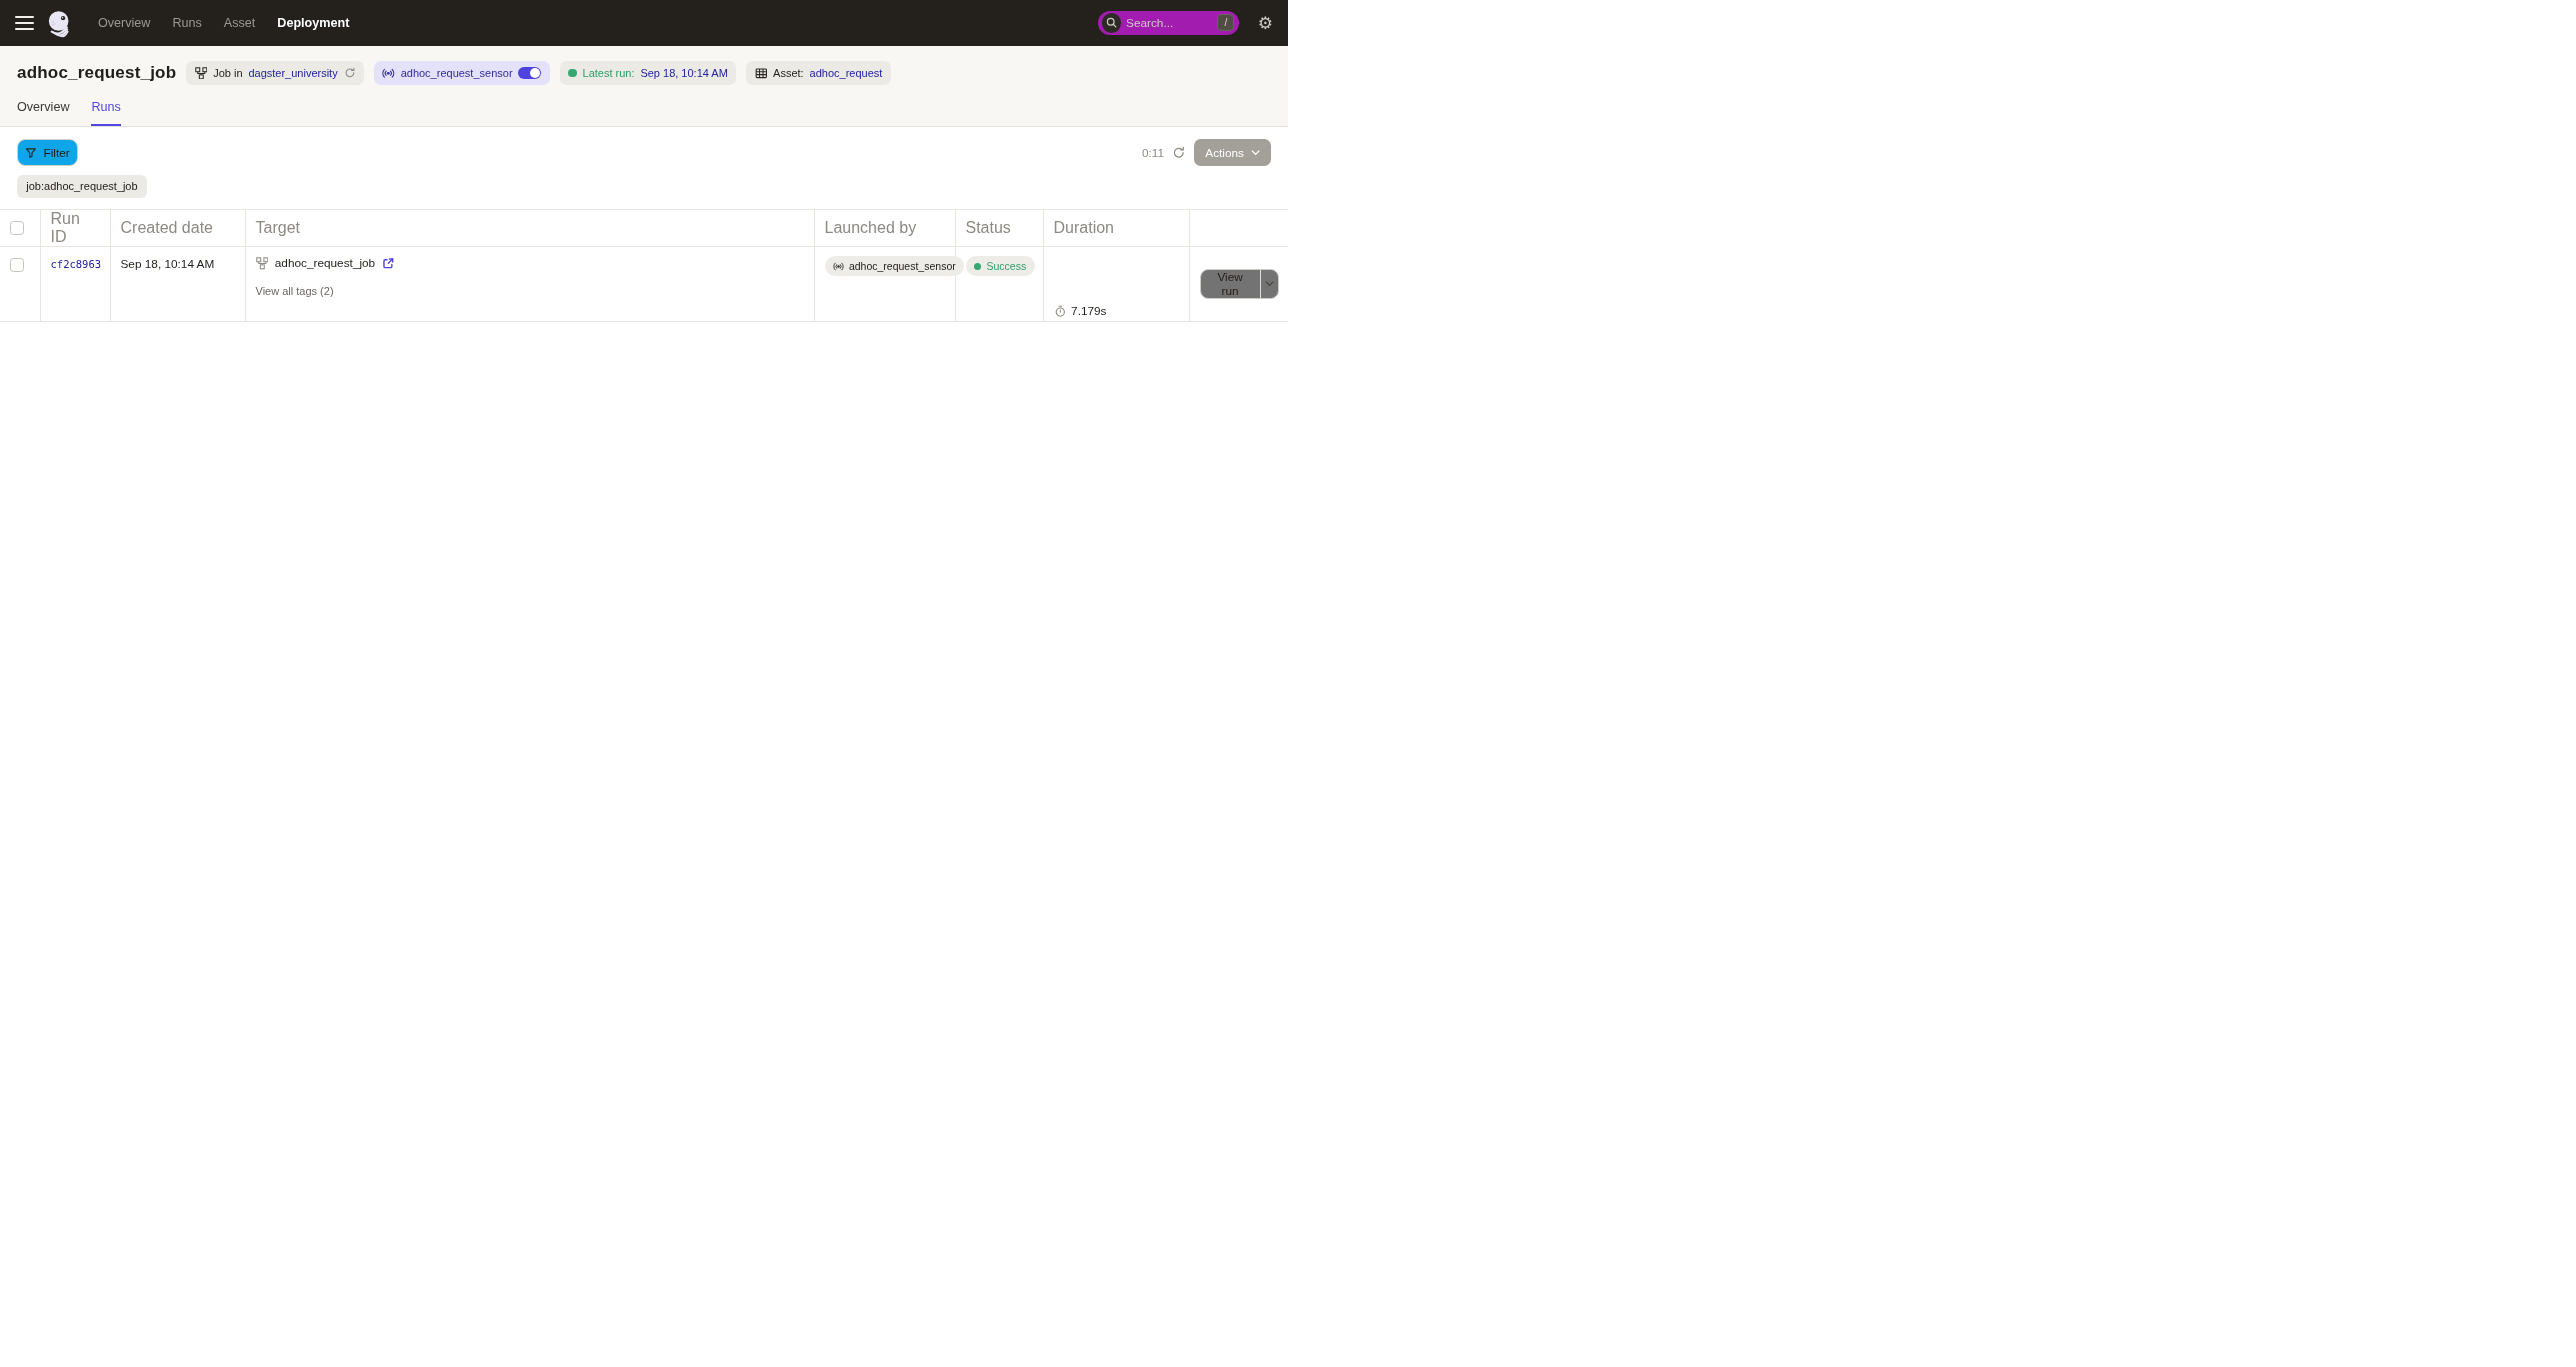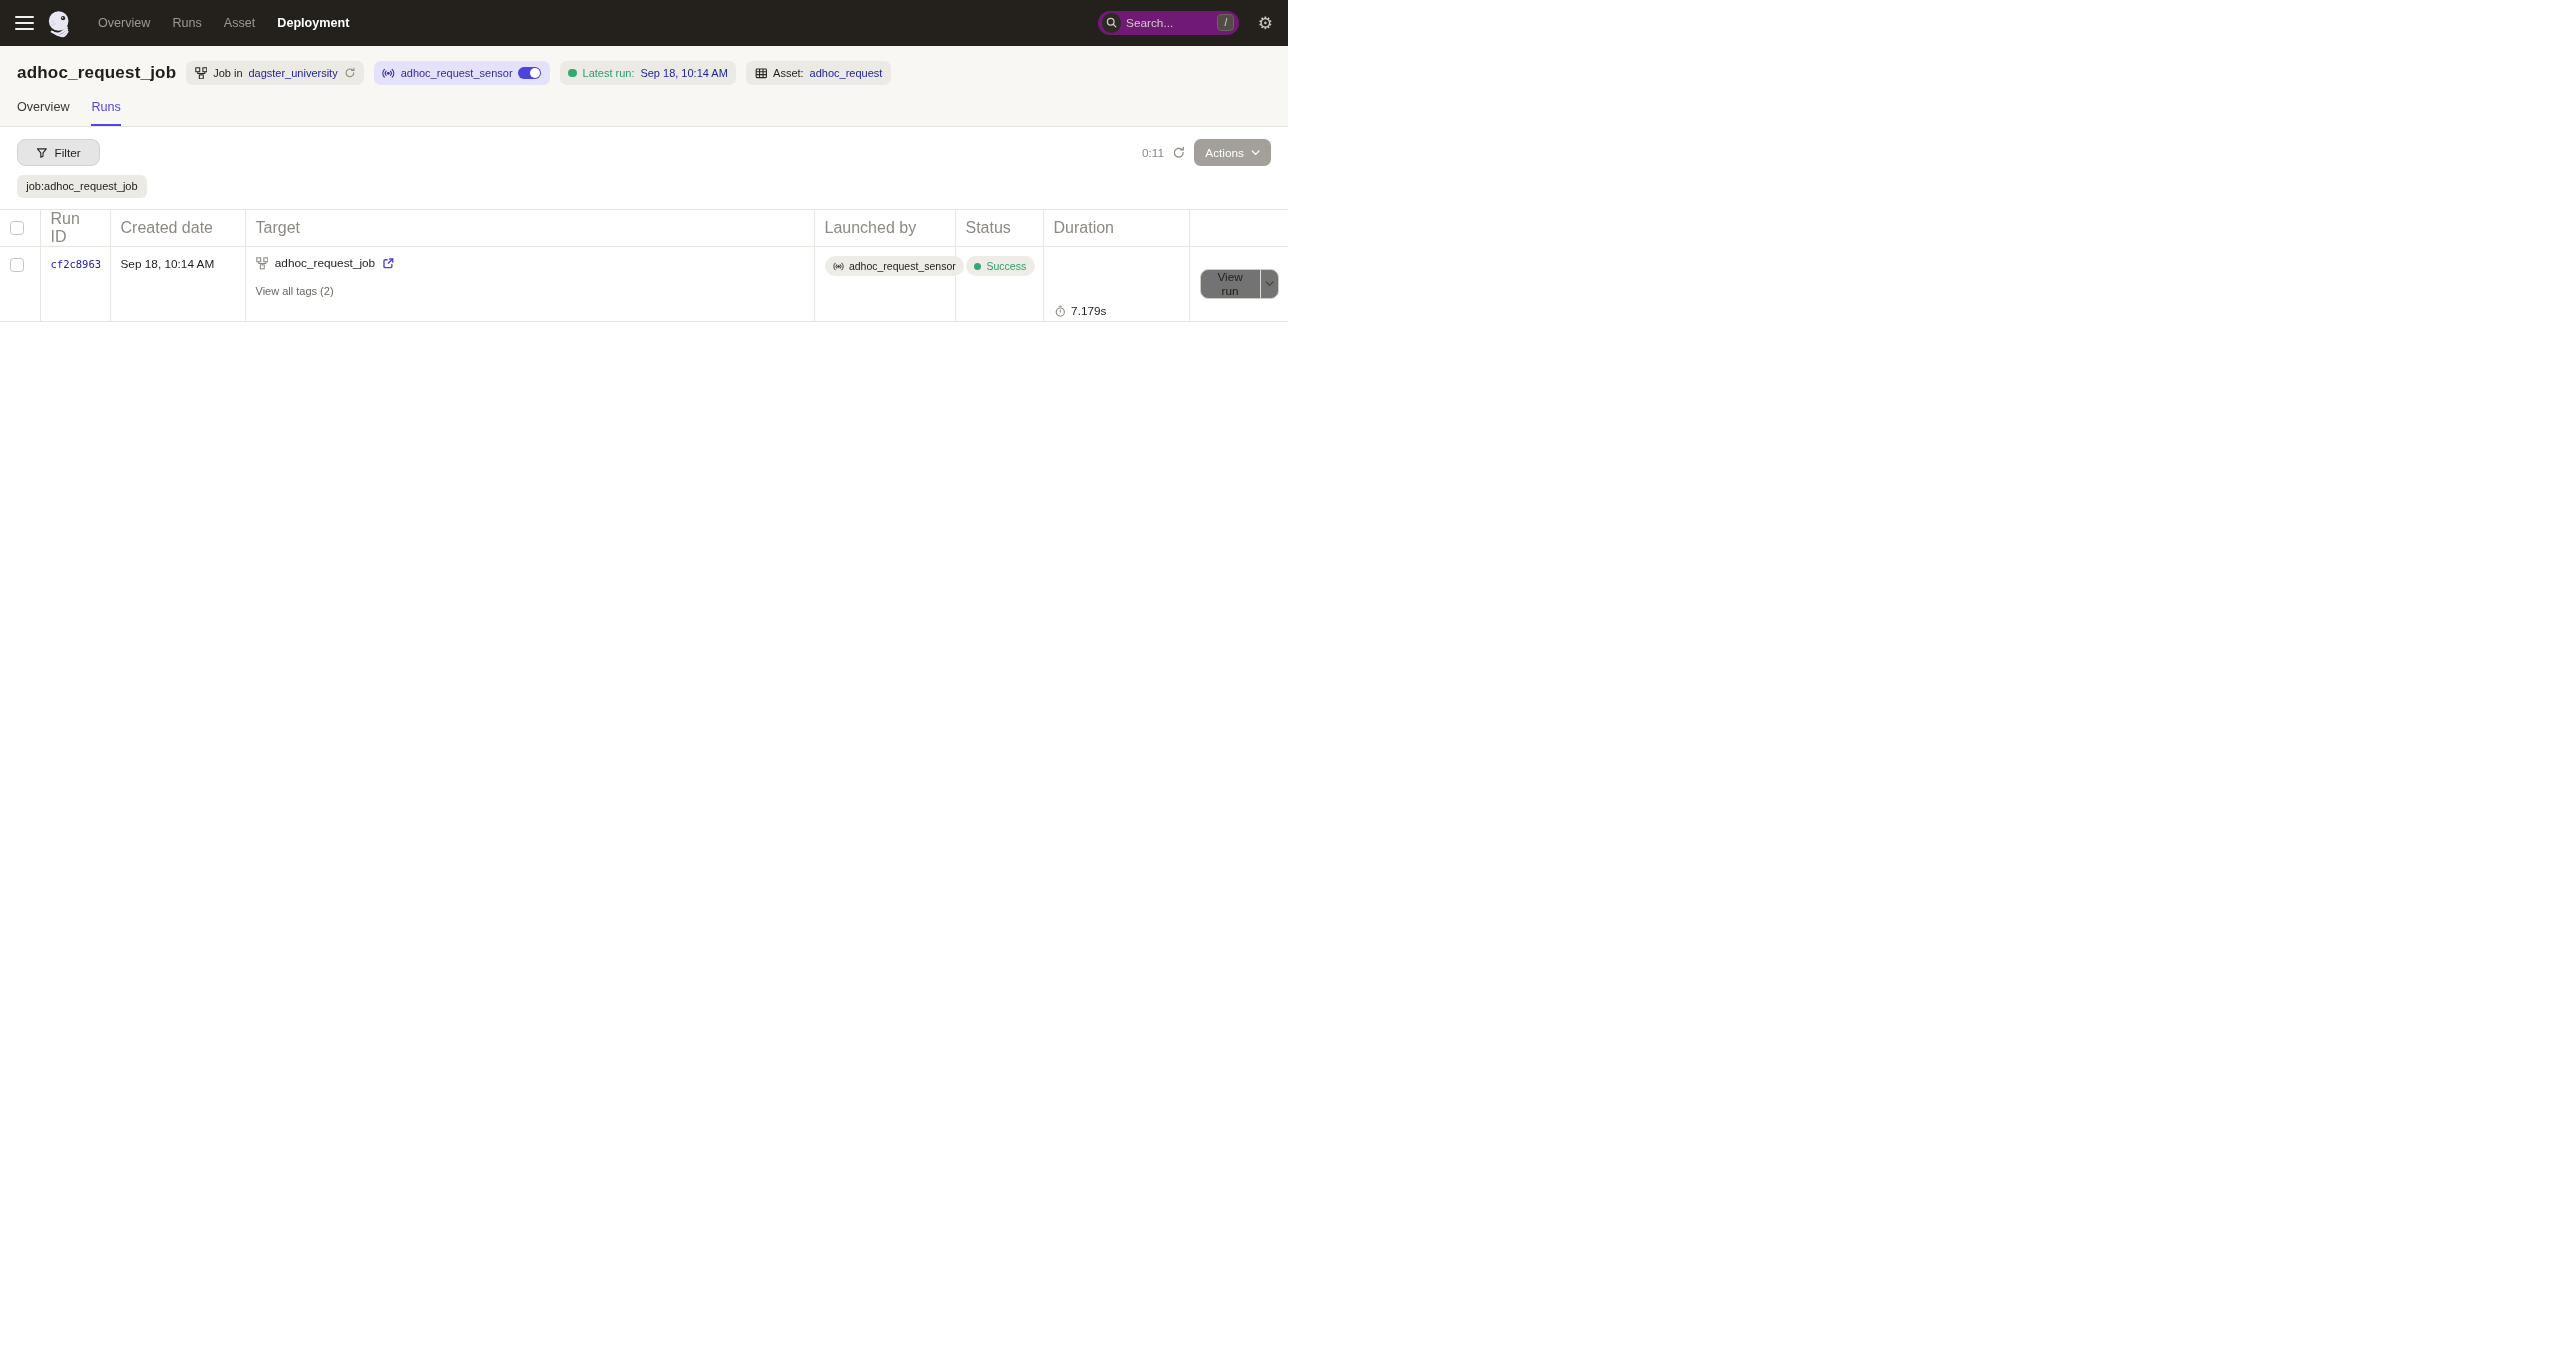--- a/index.html
+++ b/index.html
@@ -15,7 +15,7 @@
   .nav-link { font-size:12.6px; color:#9b9792; cursor:pointer; }
   .nav-link.active { color:#ffffff; font-weight:700; }
   .nav-spacer { flex:1; }
-  .search { width:141px; height:24.4px; background:#701a75; border-radius:12.6px; display:flex; align-items:center; padding:0 5px 0 3.4px; gap:5px; }
+  .search { width:141px; height:24.4px; background:#a21caf; border-radius:12.6px; display:flex; align-items:center; padding:0 5px 0 3.4px; gap:5px; }
   .search-iconwrap { width:19.4px; height:19.4px; border-radius:50%; background:#2d2a25; display:flex; align-items:center; justify-content:center; flex:none; }
   .search input { flex:1; min-width:0; background:transparent; border:none; outline:none; color:#e8e5e1; font-size:11.8px; font-family:inherit; }
   .search input::placeholder { color:#cfccc8; }

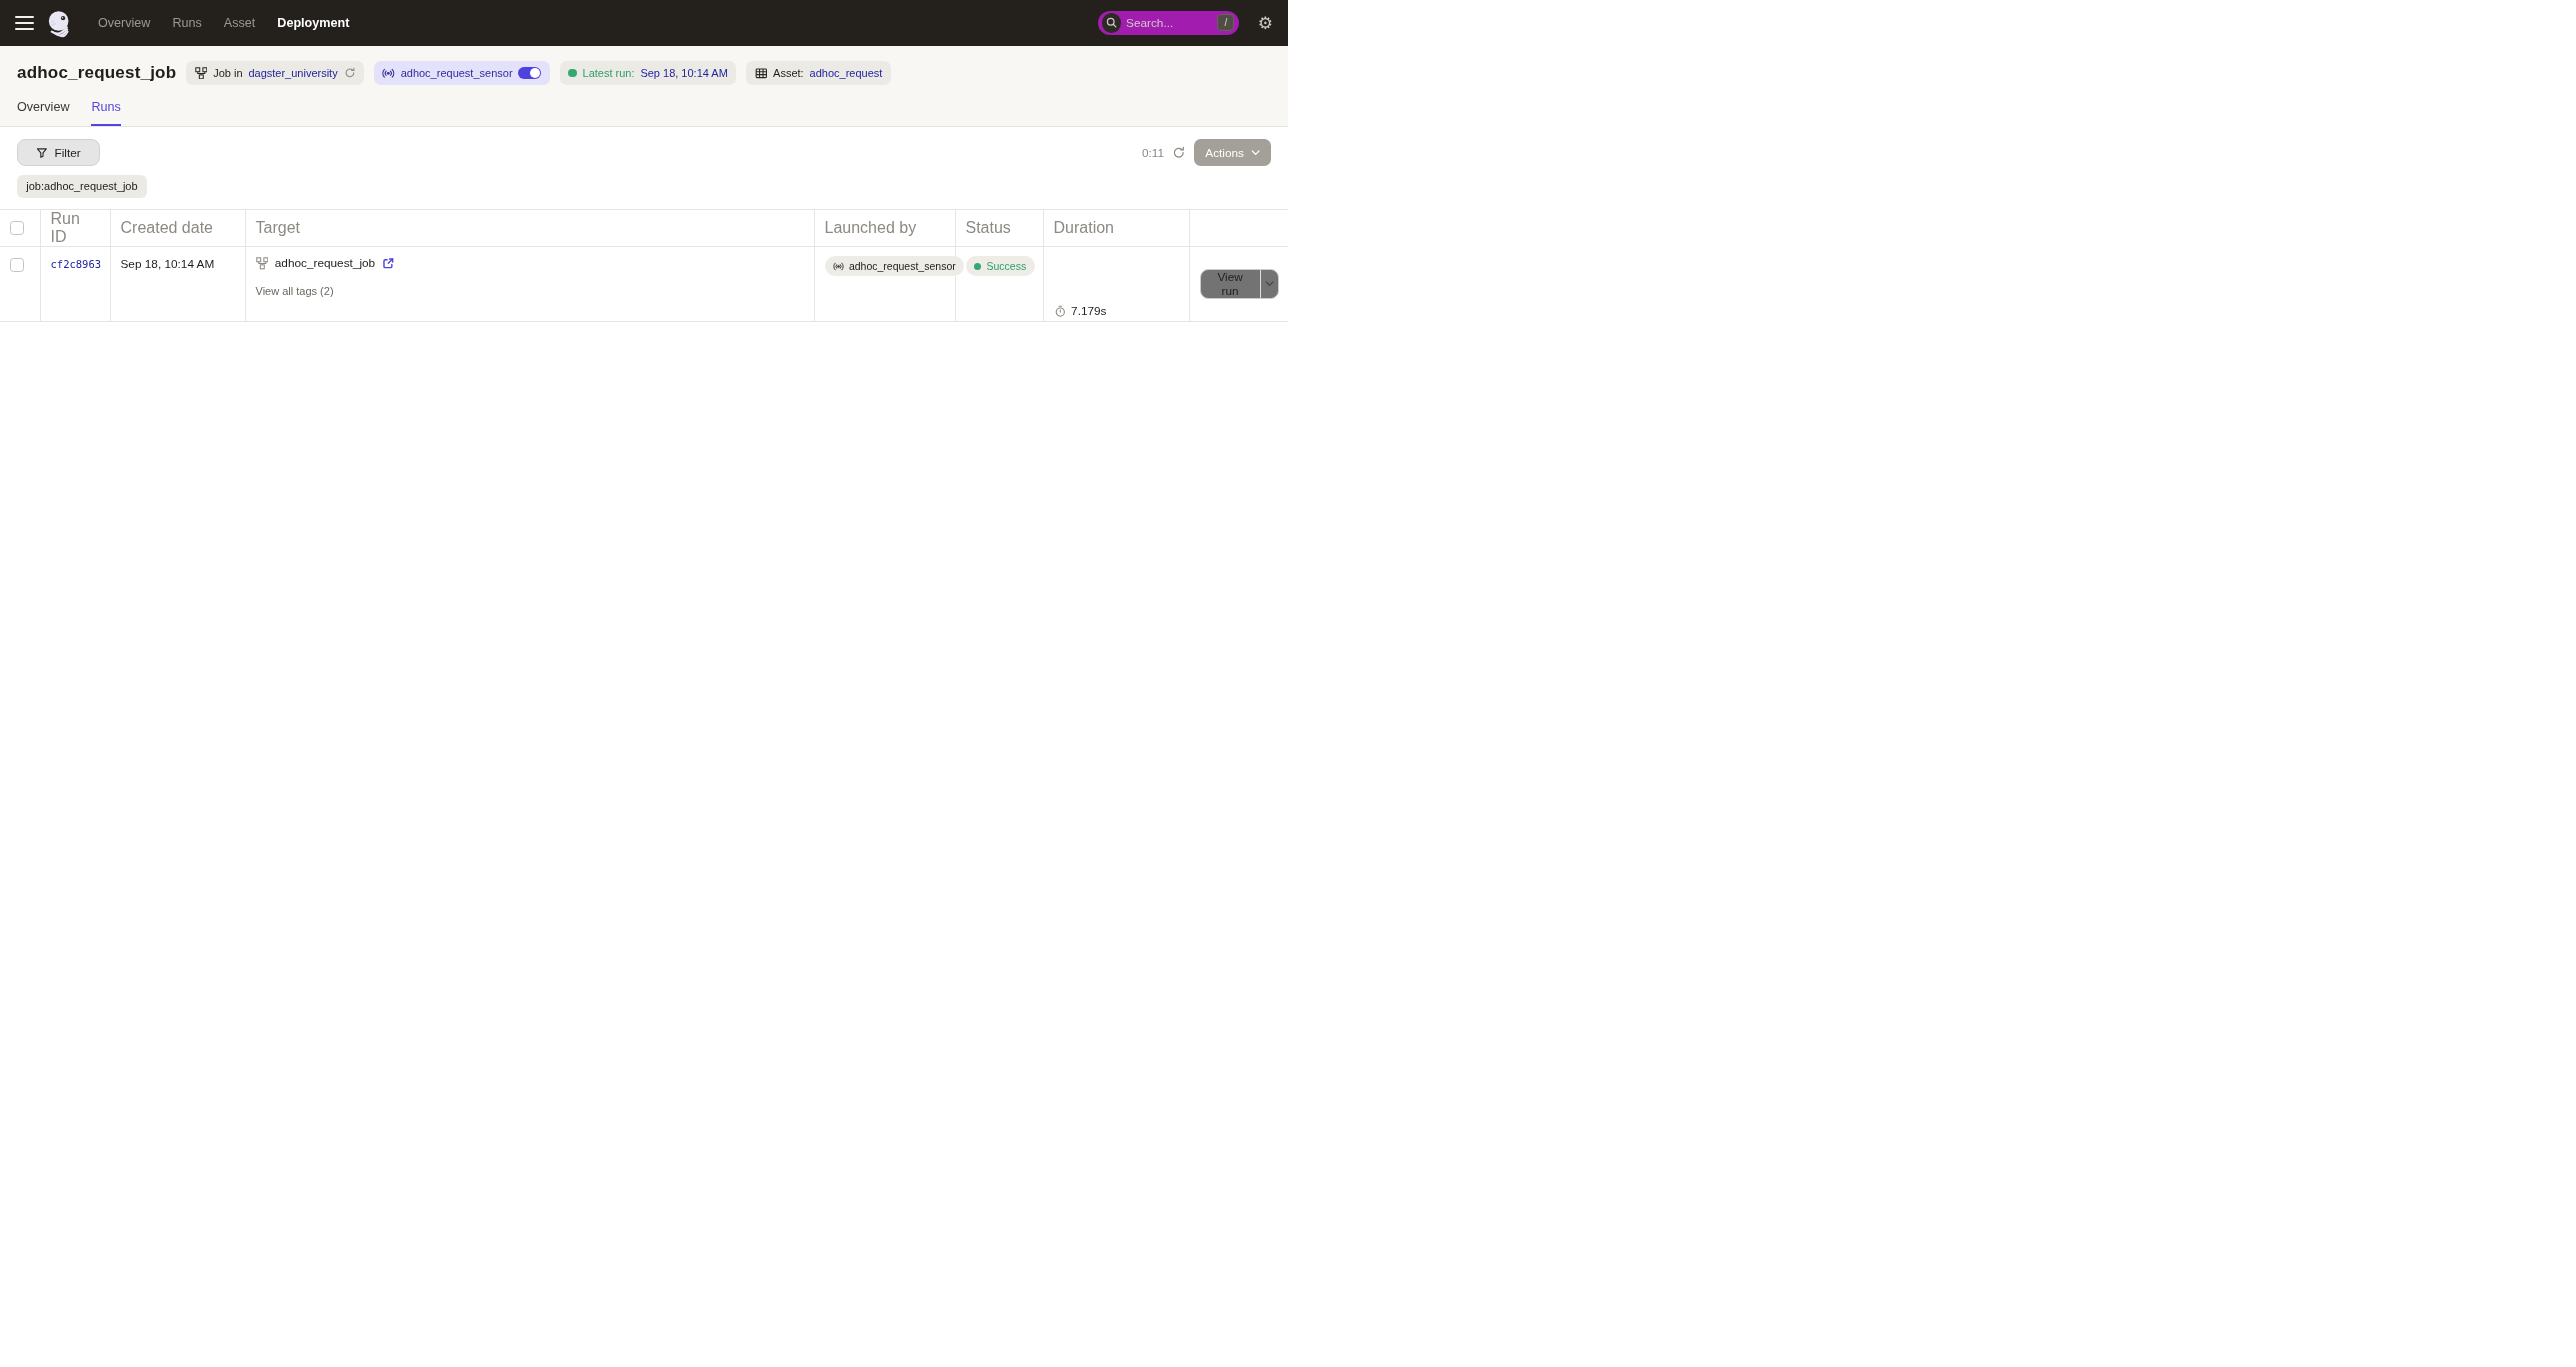--- a/index.html
+++ b/index.html
@@ -41,7 +41,7 @@
 
   
   .toolbar { display:flex; align-items:center; padding:12.6px 17px 0 17px; }
-  .btn-filter { display:inline-flex; align-items:center; gap:6.7px; height:27px; padding:0 18px; background:#e5e5e5; border:0.8px solid #d4d1cb; border-radius:8.4px; font-size:11.8px; color:#211d19; cursor:pointer; }
+  .btn-filter { display:inline-flex; align-items:center; gap:6.7px; height:27px; padding:0 7px; background:#0ea5e9; border:0.8px solid #d4d1cb; border-radius:8.4px; font-size:11.8px; color:#211d19; cursor:pointer; }
   .toolbar-right { margin-left:auto; display:flex; align-items:center; gap:8.4px; }
   .countdown { font-size:11.8px; color:#8d8983; }
   .refresh { color:#8d8983; cursor:pointer; display:inline-flex; }

